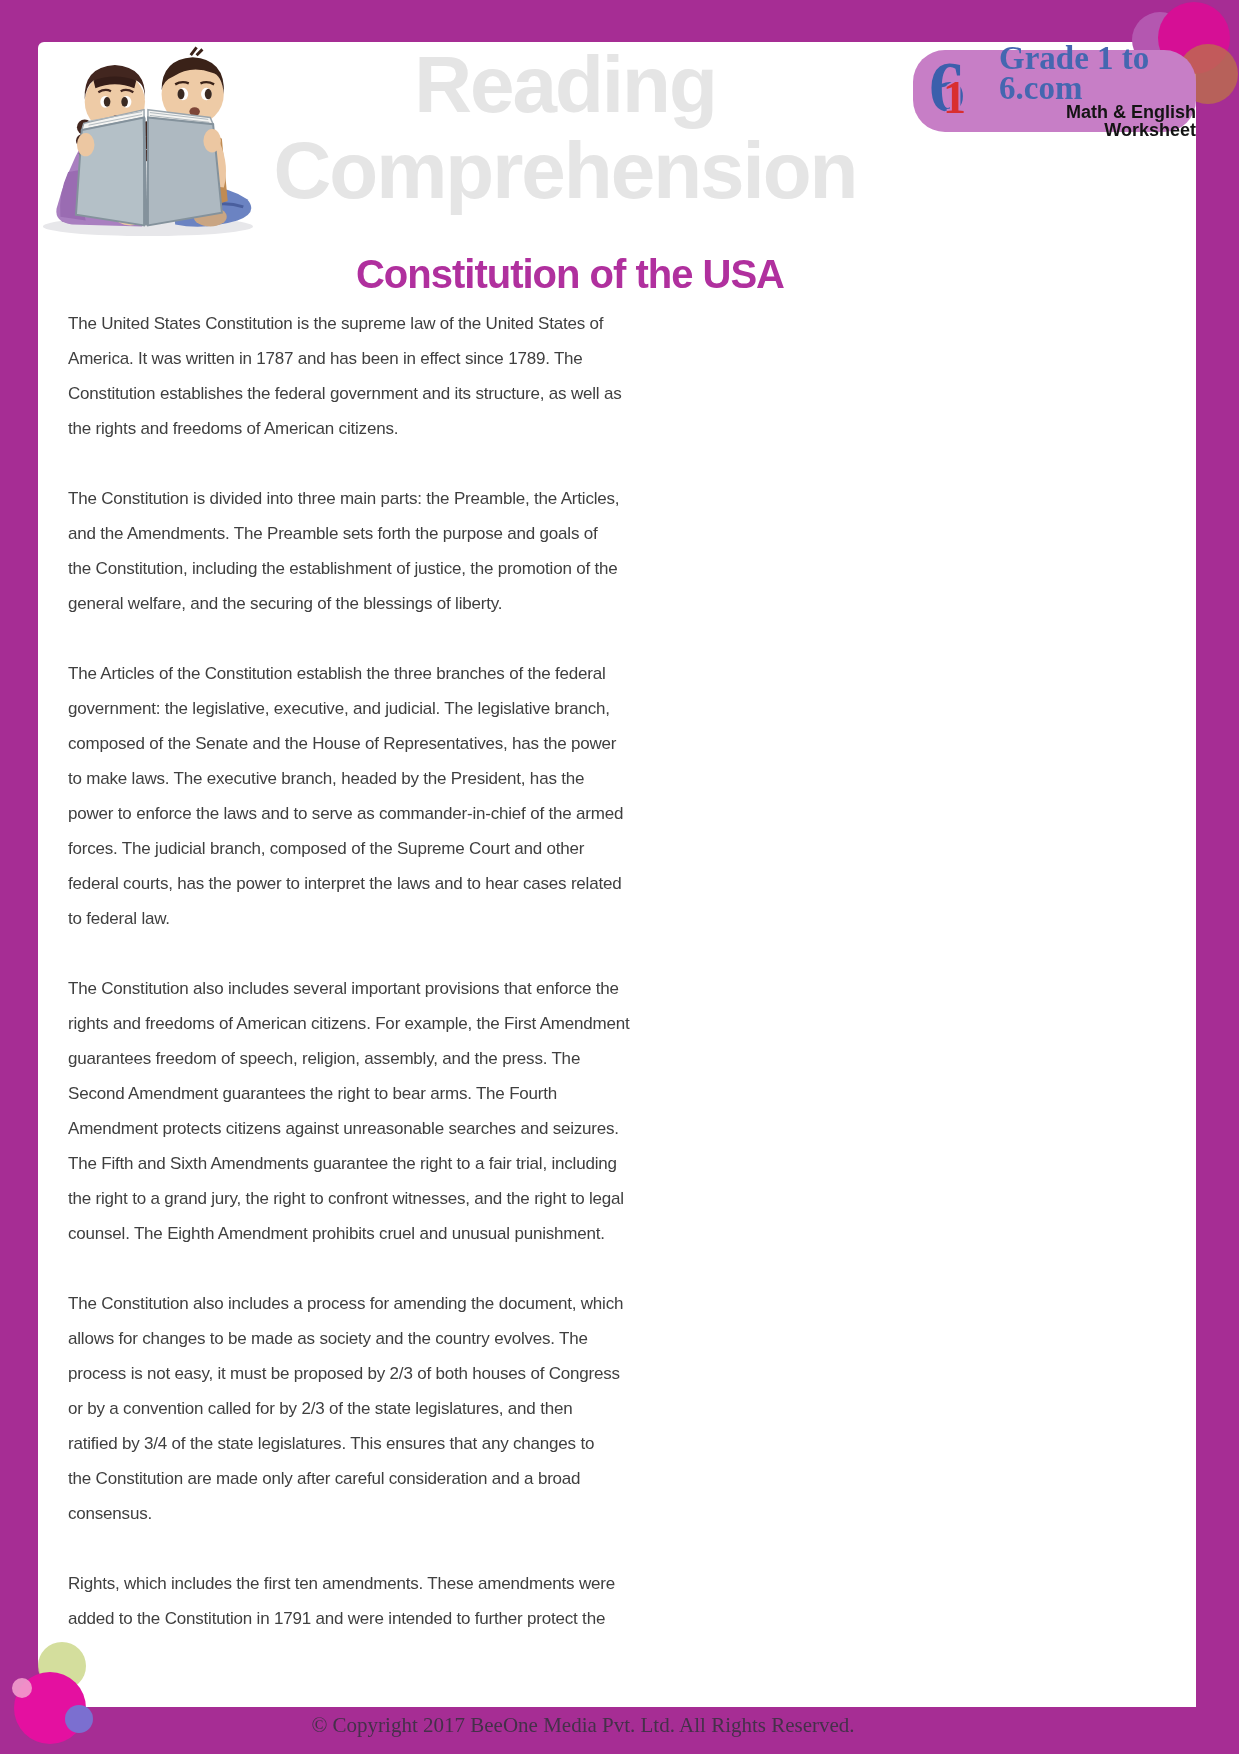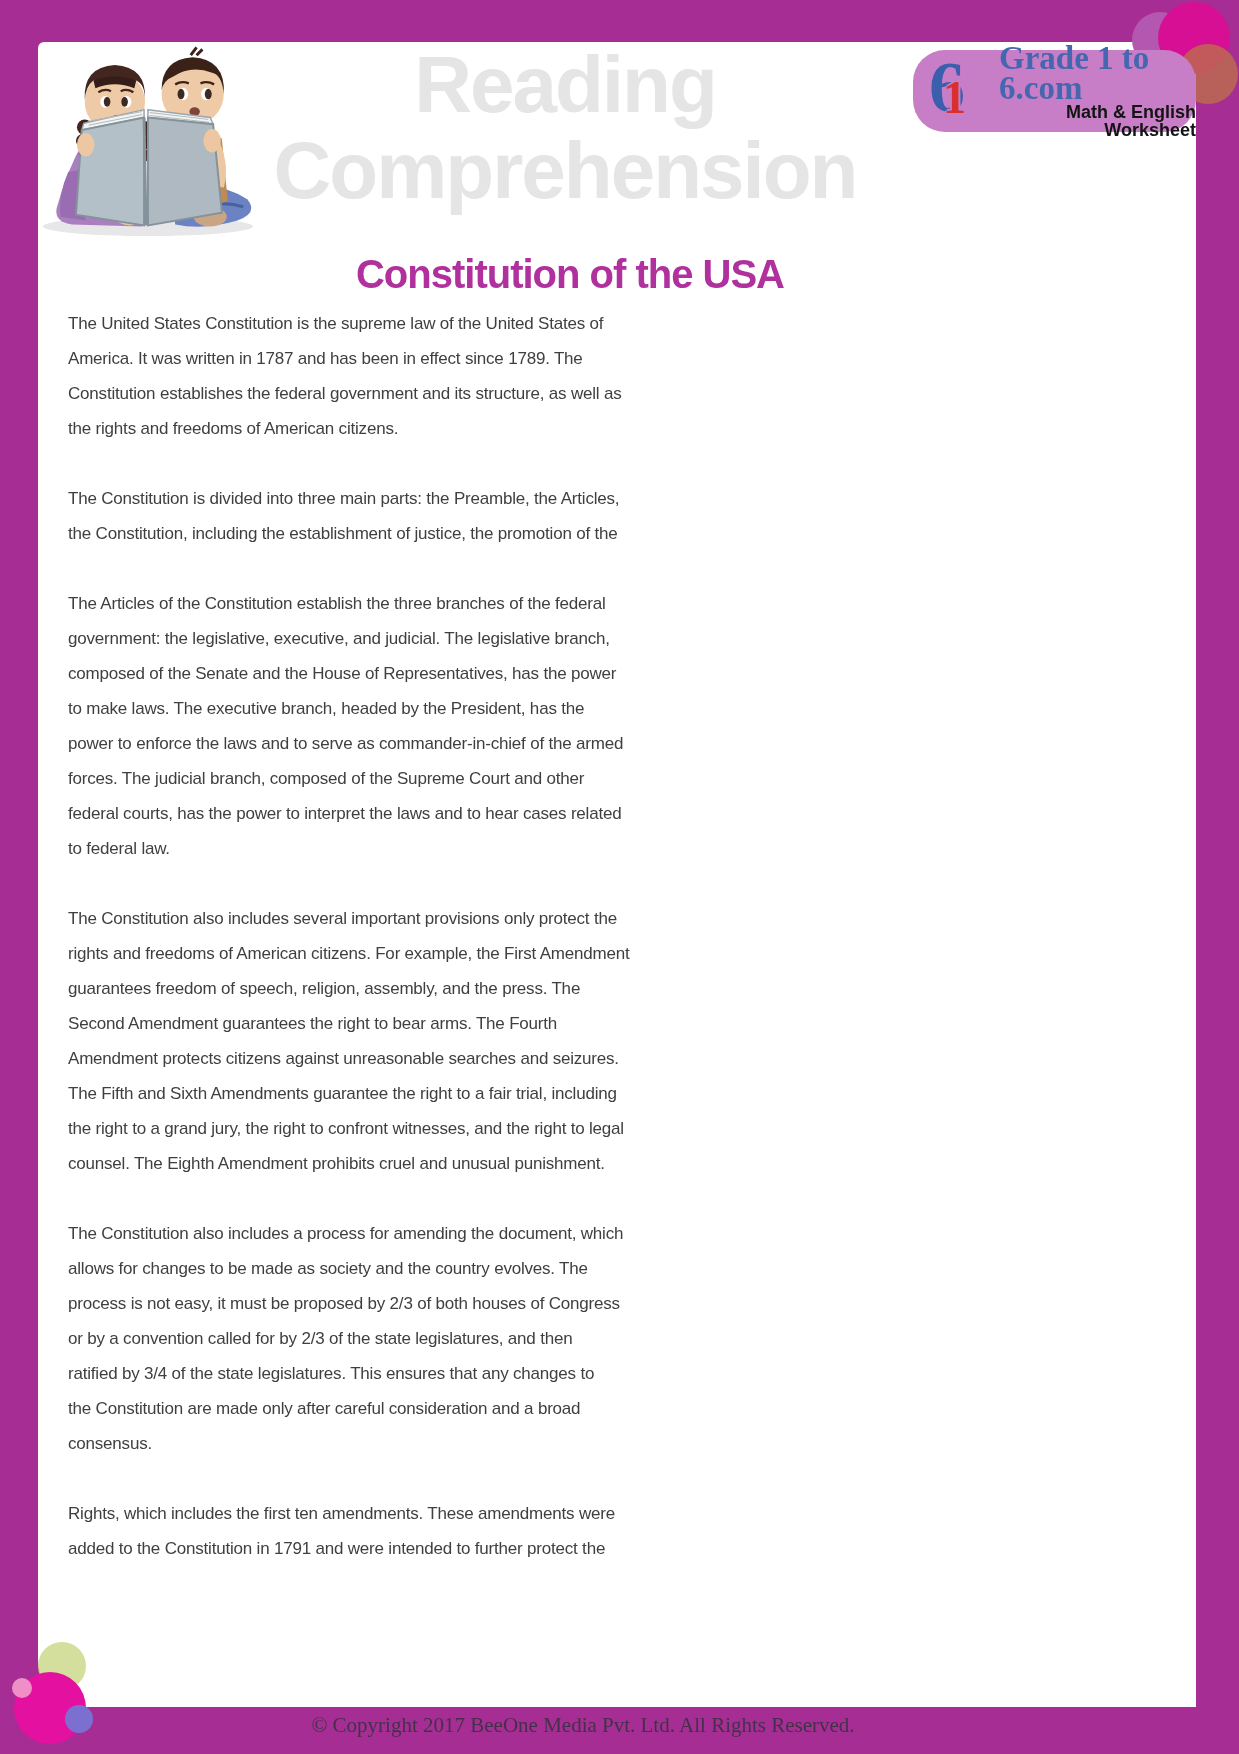--- a/index.html
+++ b/index.html
@@ -191,6 +191,7 @@
       </div>
       <div class="para">
         <div class="line">The Constitution is divided into three main parts: the Preamble, the Articles,</div>
+        <div class="line">and the Amendments. The Preamble sets forth the purpose and goals of</div>
         <div class="line">the Constitution, including the establishment of justice, the promotion of the</div>
       </div>
       <div class="para">

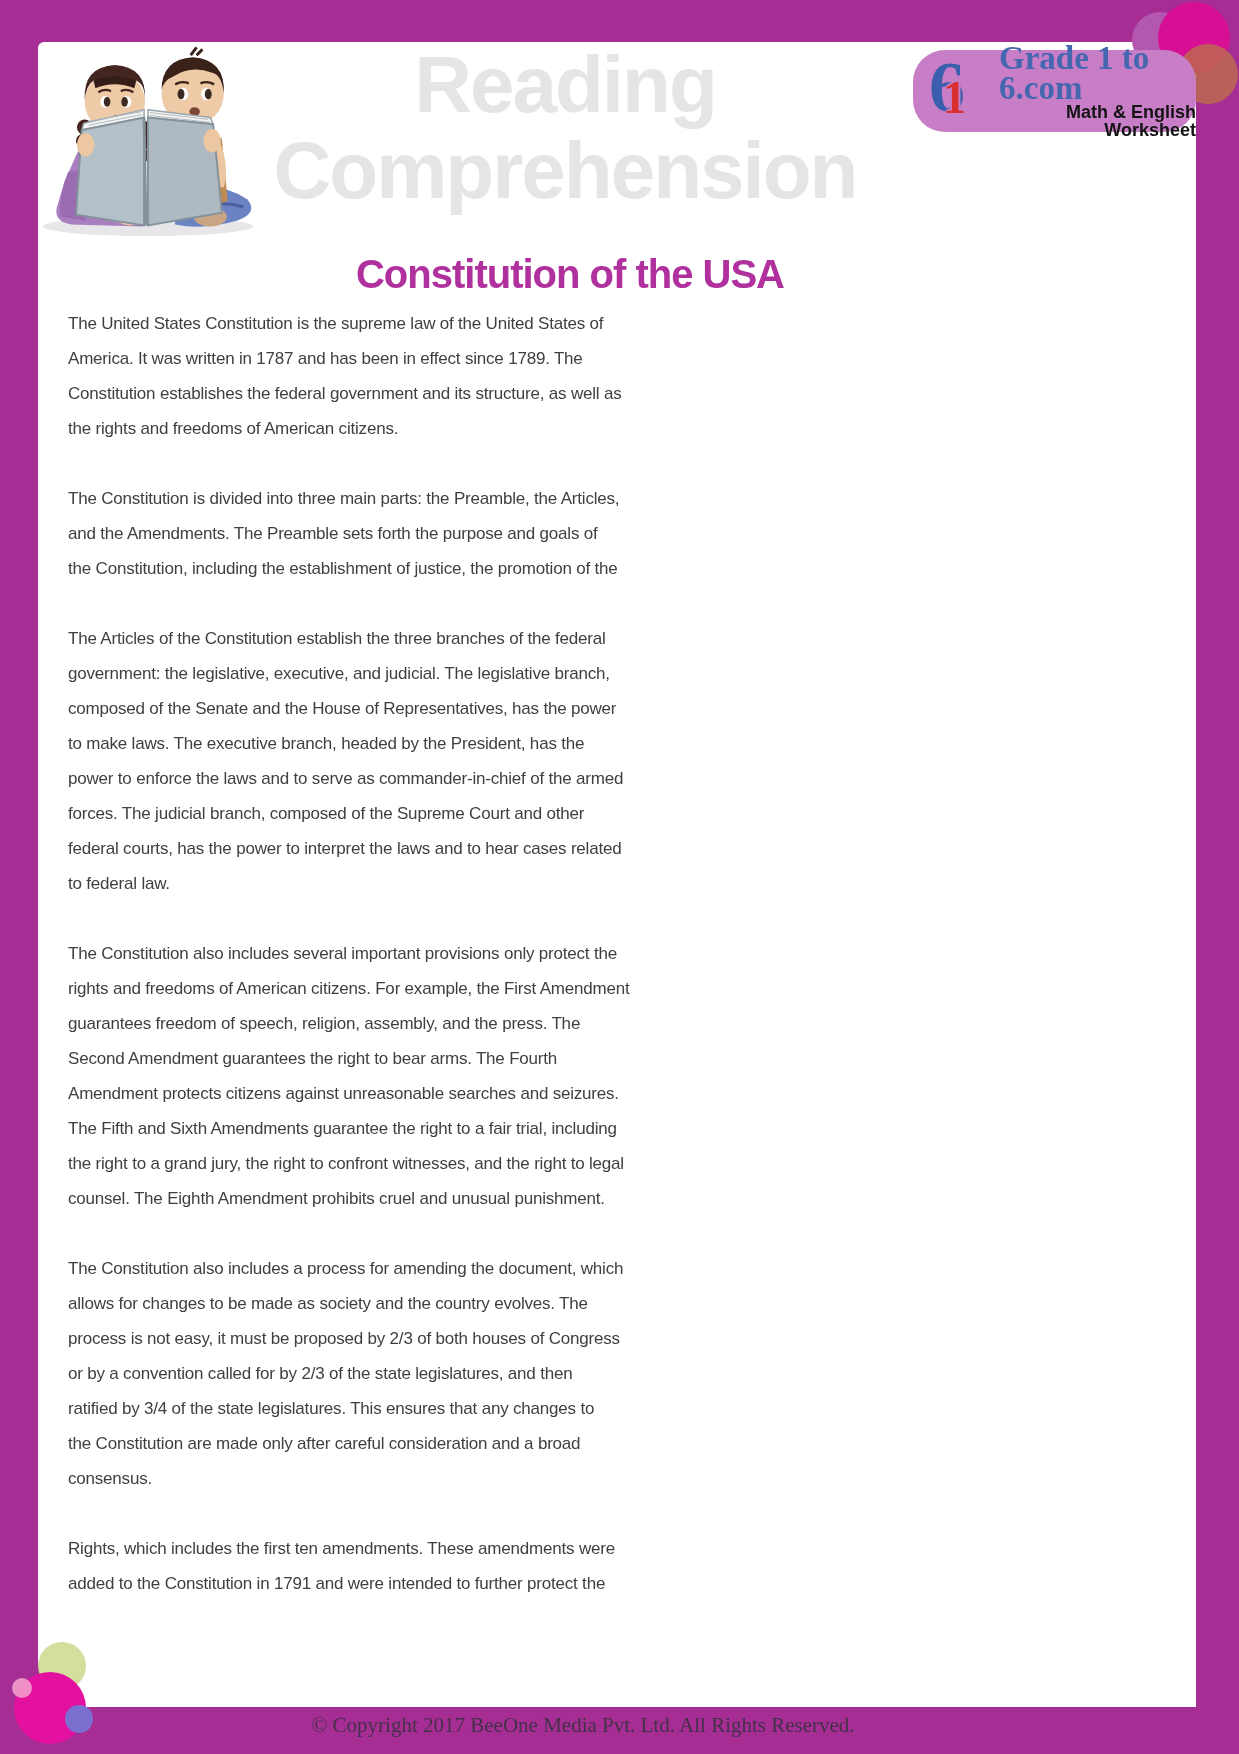--- a/index.html
+++ b/index.html
@@ -193,6 +193,7 @@
         <div class="line">The Constitution is divided into three main parts: the Preamble, the Articles,</div>
         <div class="line">and the Amendments. The Preamble sets forth the purpose and goals of</div>
         <div class="line">the Constitution, including the establishment of justice, the promotion of the</div>
+        <div class="line">general welfare, and the securing of the blessings of liberty.</div>
       </div>
       <div class="para">
         <div class="line">The Articles of the Constitution establish the three branches of the federal</div>

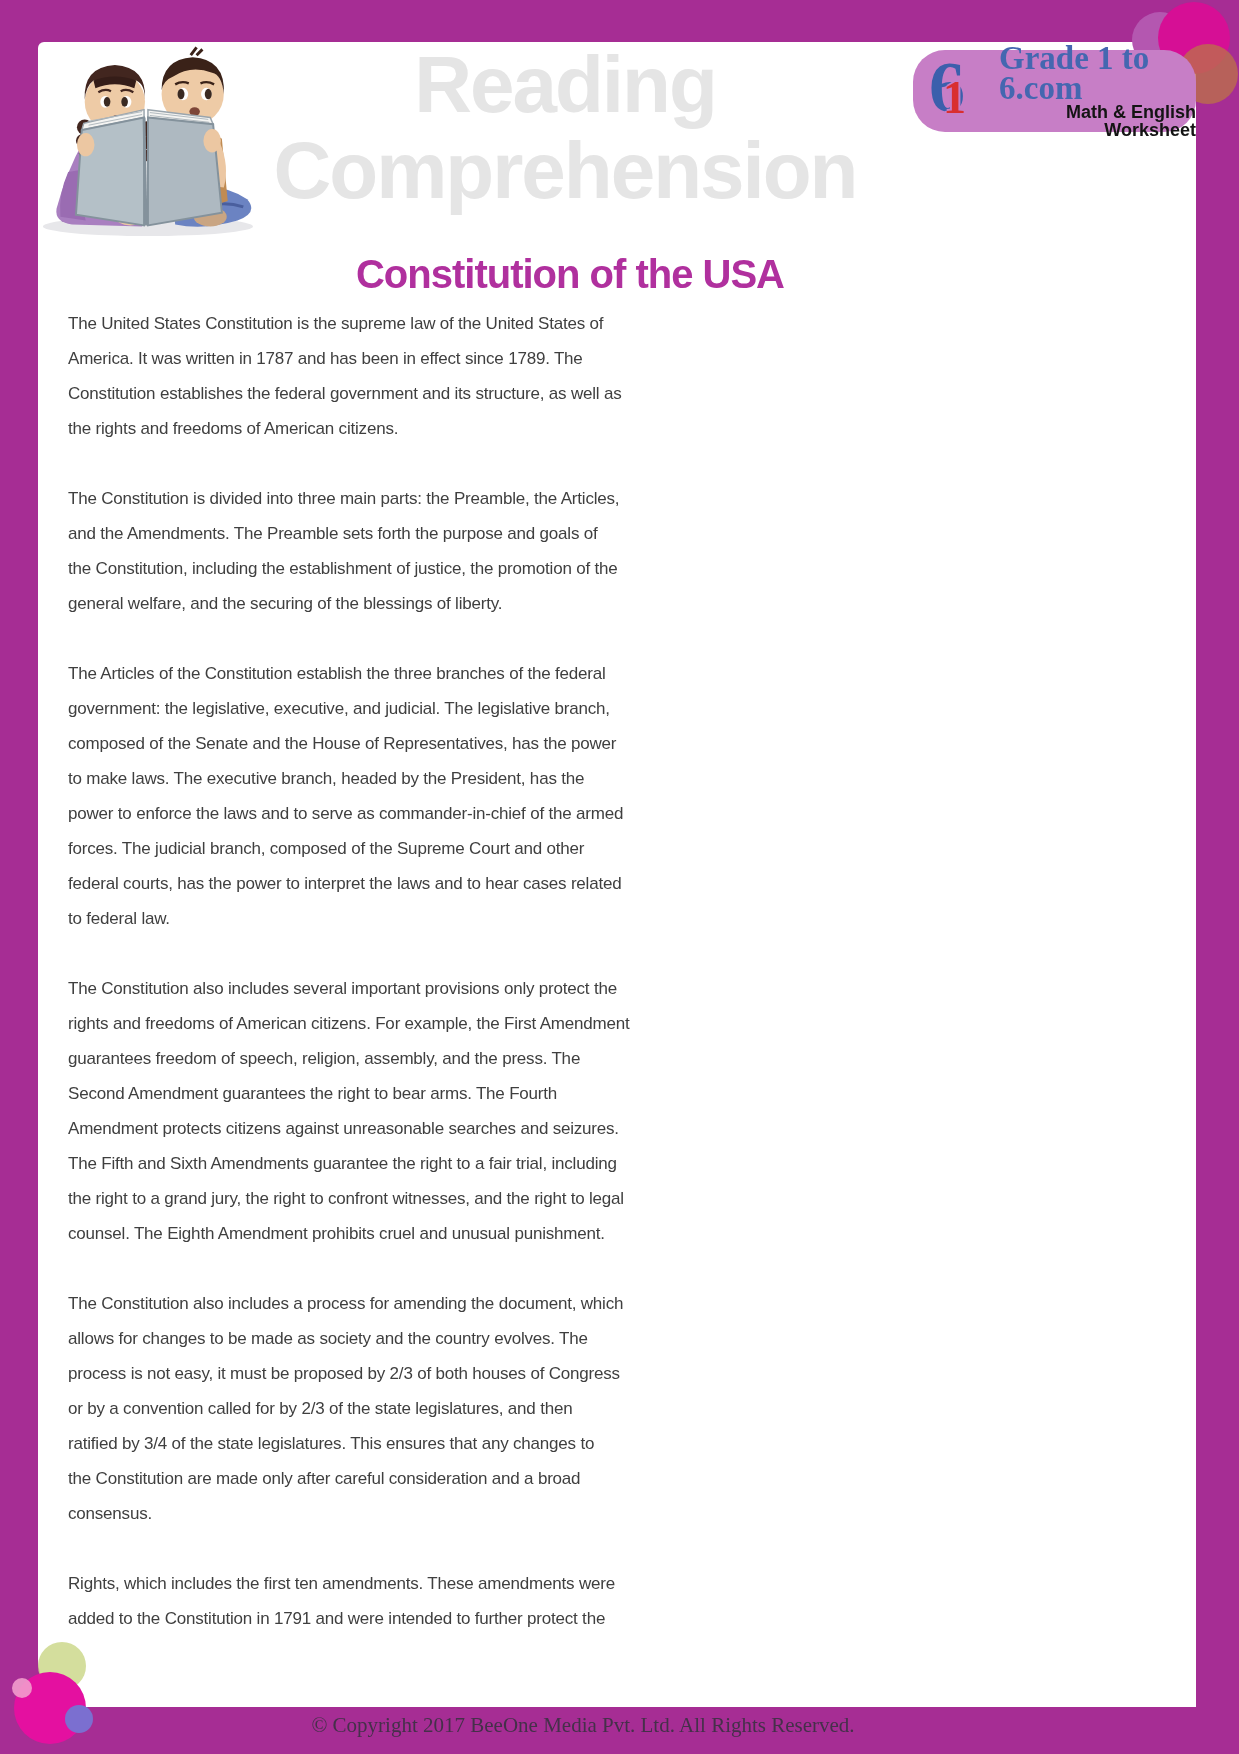--- a/index.html
+++ b/index.html
@@ -206,7 +206,7 @@
         <div class="line">to federal law.</div>
       </div>
       <div class="para">
-        <div class="line">The Constitution also includes several important provisions only protect the</div>
+        <div class="line">The Constitution also includes several important provisions that enforce the</div>
         <div class="line">rights and freedoms of American citizens. For example, the First Amendment</div>
         <div class="line">guarantees freedom of speech, religion, assembly, and the press. The</div>
         <div class="line">Second Amendment guarantees the right to bear arms. The Fourth</div>

